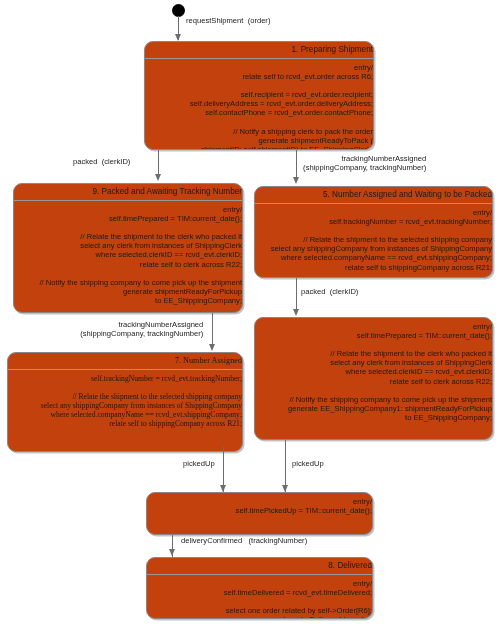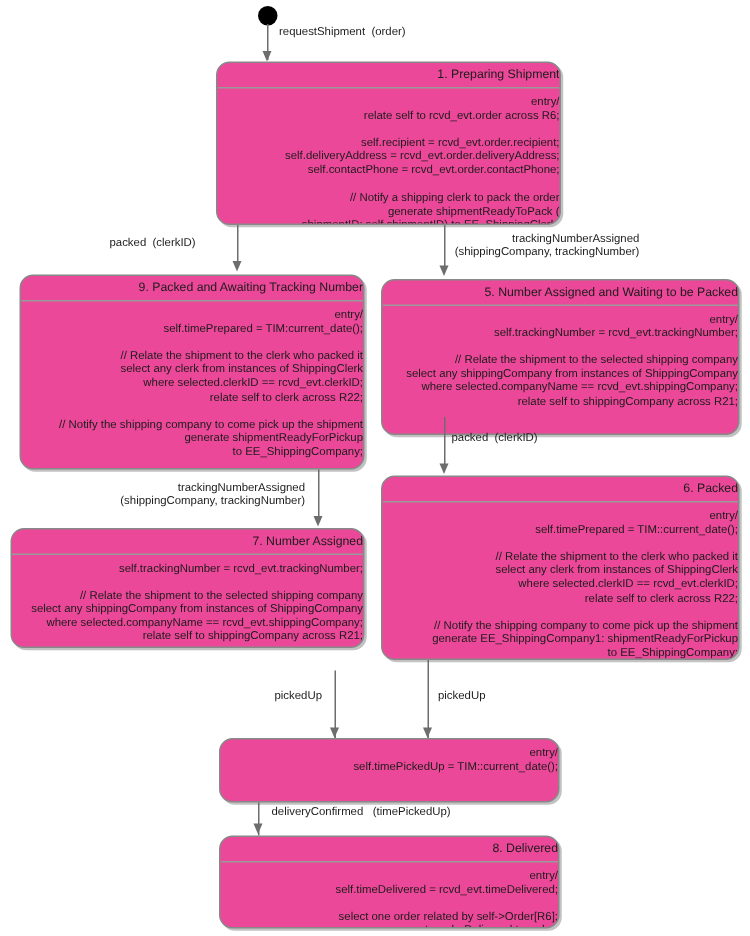--- a/index.html
+++ b/index.html
@@ -26,7 +26,7 @@
     box-sizing: border-box;
     border: 1px solid #888888;
     border-radius: 9px;
-    background: #ec4899;
+    background: #c2410c;
     box-shadow: 1.5px 1.5px 0 0 rgba(120,120,120,0.45);
     overflow: hidden;
   }

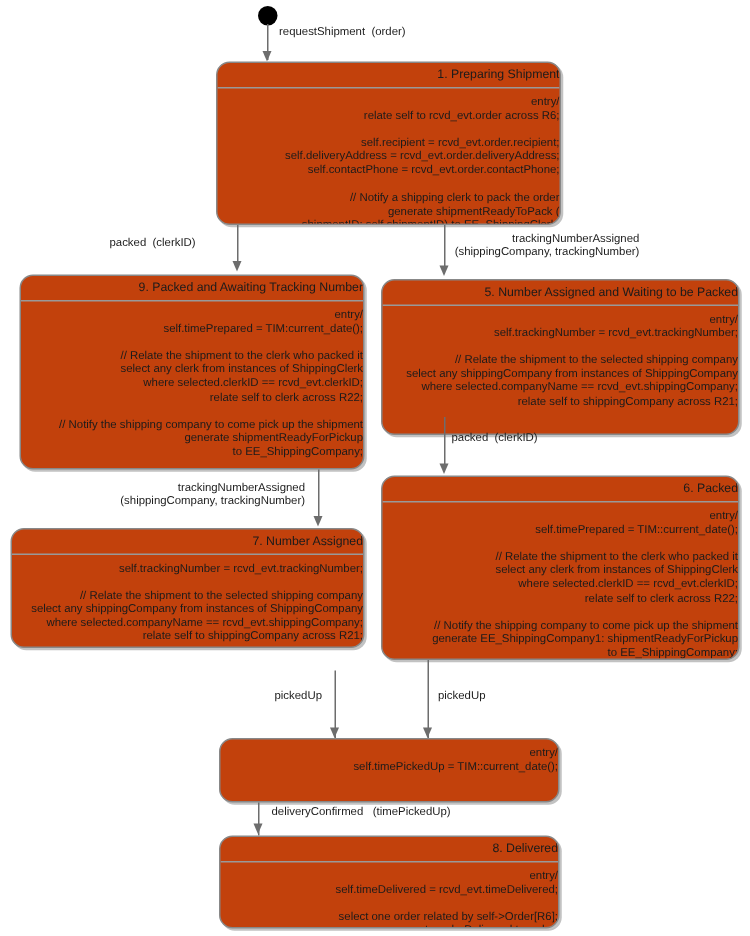--- a/index.html
+++ b/index.html
@@ -131,7 +131,7 @@
    to EE_ShippingCompany;</div>
   </div>
 
-  <div class="state" style="left:254px; top:186px; width:239px; height:104px;">
+  <div class="state" style="left:254px; top:186px; width:239px; height:92px;">
     <div class="state-title">5. Number Assigned and Waiting to be Packed</div>
     <div class="state-body">entry/
 self.trackingNumber = rcvd_evt.trackingNumber;

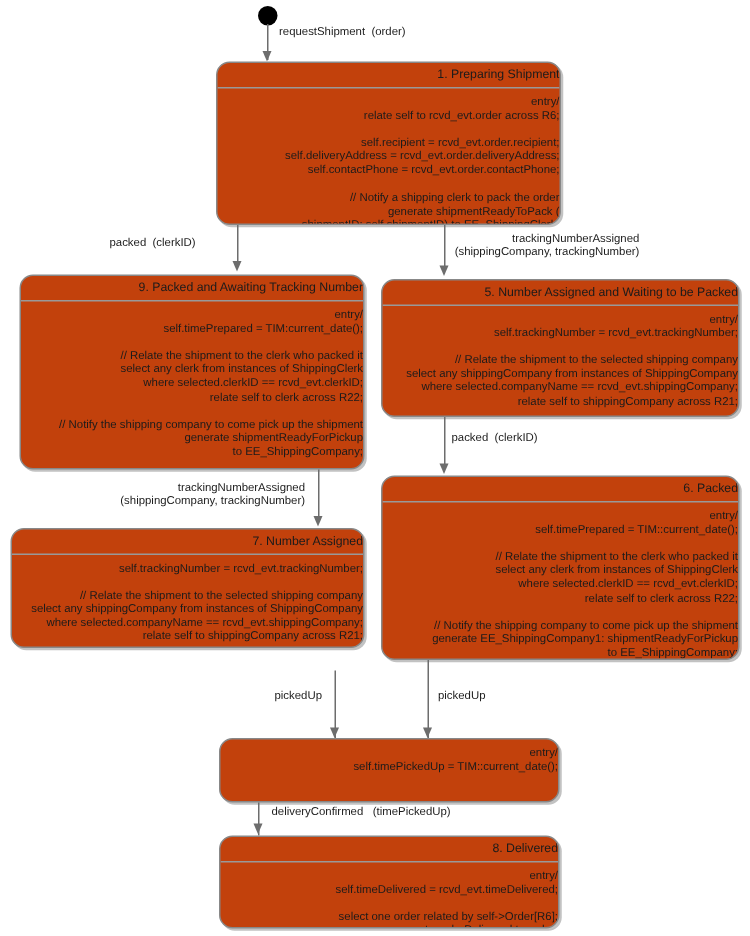--- a/index.html
+++ b/index.html
@@ -162,7 +162,6 @@
   </div>
 
   <div class="state" style="left:254px; top:317px; width:239px; height:123px;">
-    <div class="state-title">6. Packed</div>
     <div class="state-body">entry/
 self.timePrepared = TIM::current_date();
 

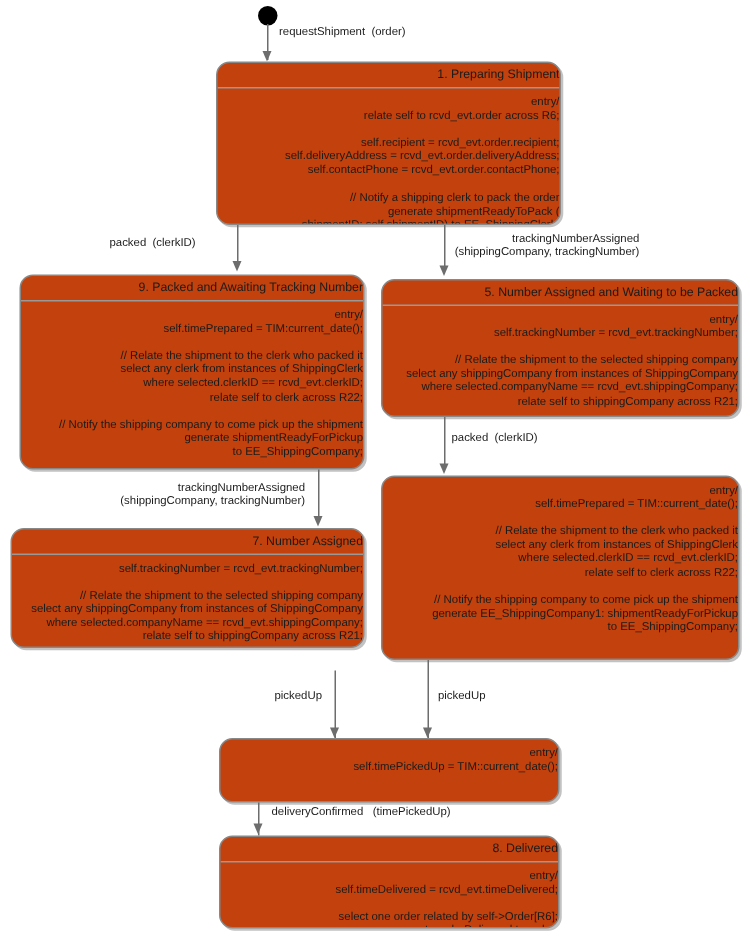--- a/index.html
+++ b/index.html
@@ -151,7 +151,7 @@
   <div class="t-label" style="left:76px; top:320px;">trackingNumberAssigned
   (shippingCompany, trackingNumber)</div>
 
-  <div class="state" style="left:7px; top:352px; width:236px; height:80px;">
+  <div class="state" style="left:7px; top:352px; width:236px; height:100px;font-family:Liberation Serif, serif;">
     <div class="state-title">7. Number Assigned</div>
     <div class="state-body">self.trackingNumber = rcvd_evt.trackingNumber;
 

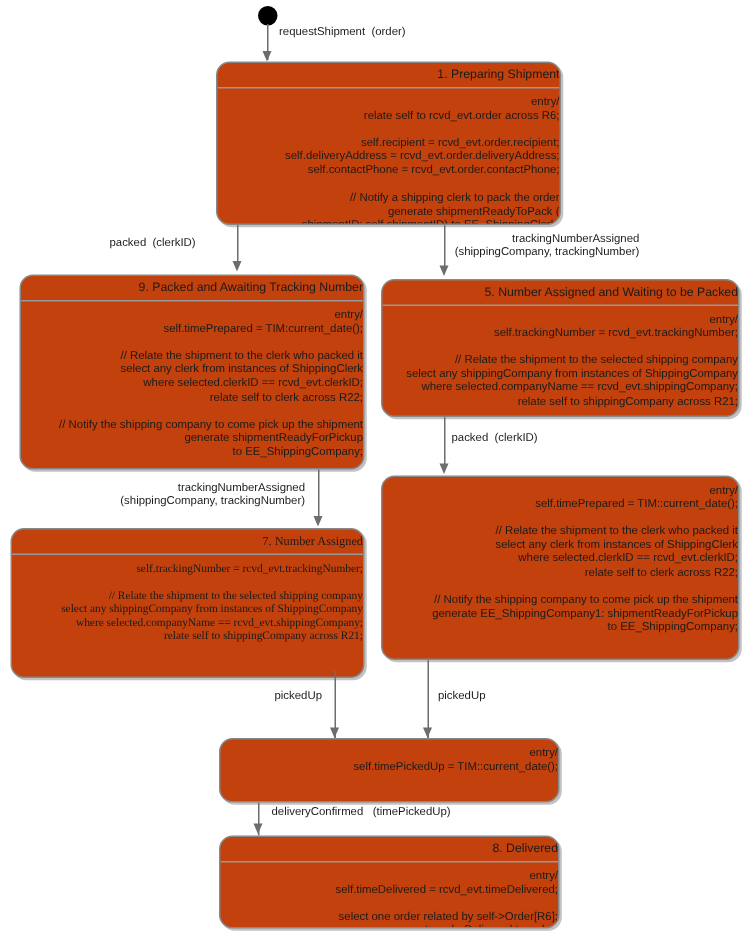--- a/index.html
+++ b/index.html
@@ -190,7 +190,7 @@
 
   <div class="vline" style="left:172px; top:535px; height:22px;"></div>
   <div class="arrowhead" style="left:168.5px; top:549px;"></div>
-  <div class="t-label" style="left:181px; top:536px;">deliveryConfirmed   (timePickedUp)</div>
+  <div class="t-label" style="left:181px; top:536px;">deliveryConfirmed   (trackingNumber)</div>
 
   <div class="state" style="left:146px; top:557px; width:227px; height:62px;">
     <div class="state-title">8. Delivered</div>

